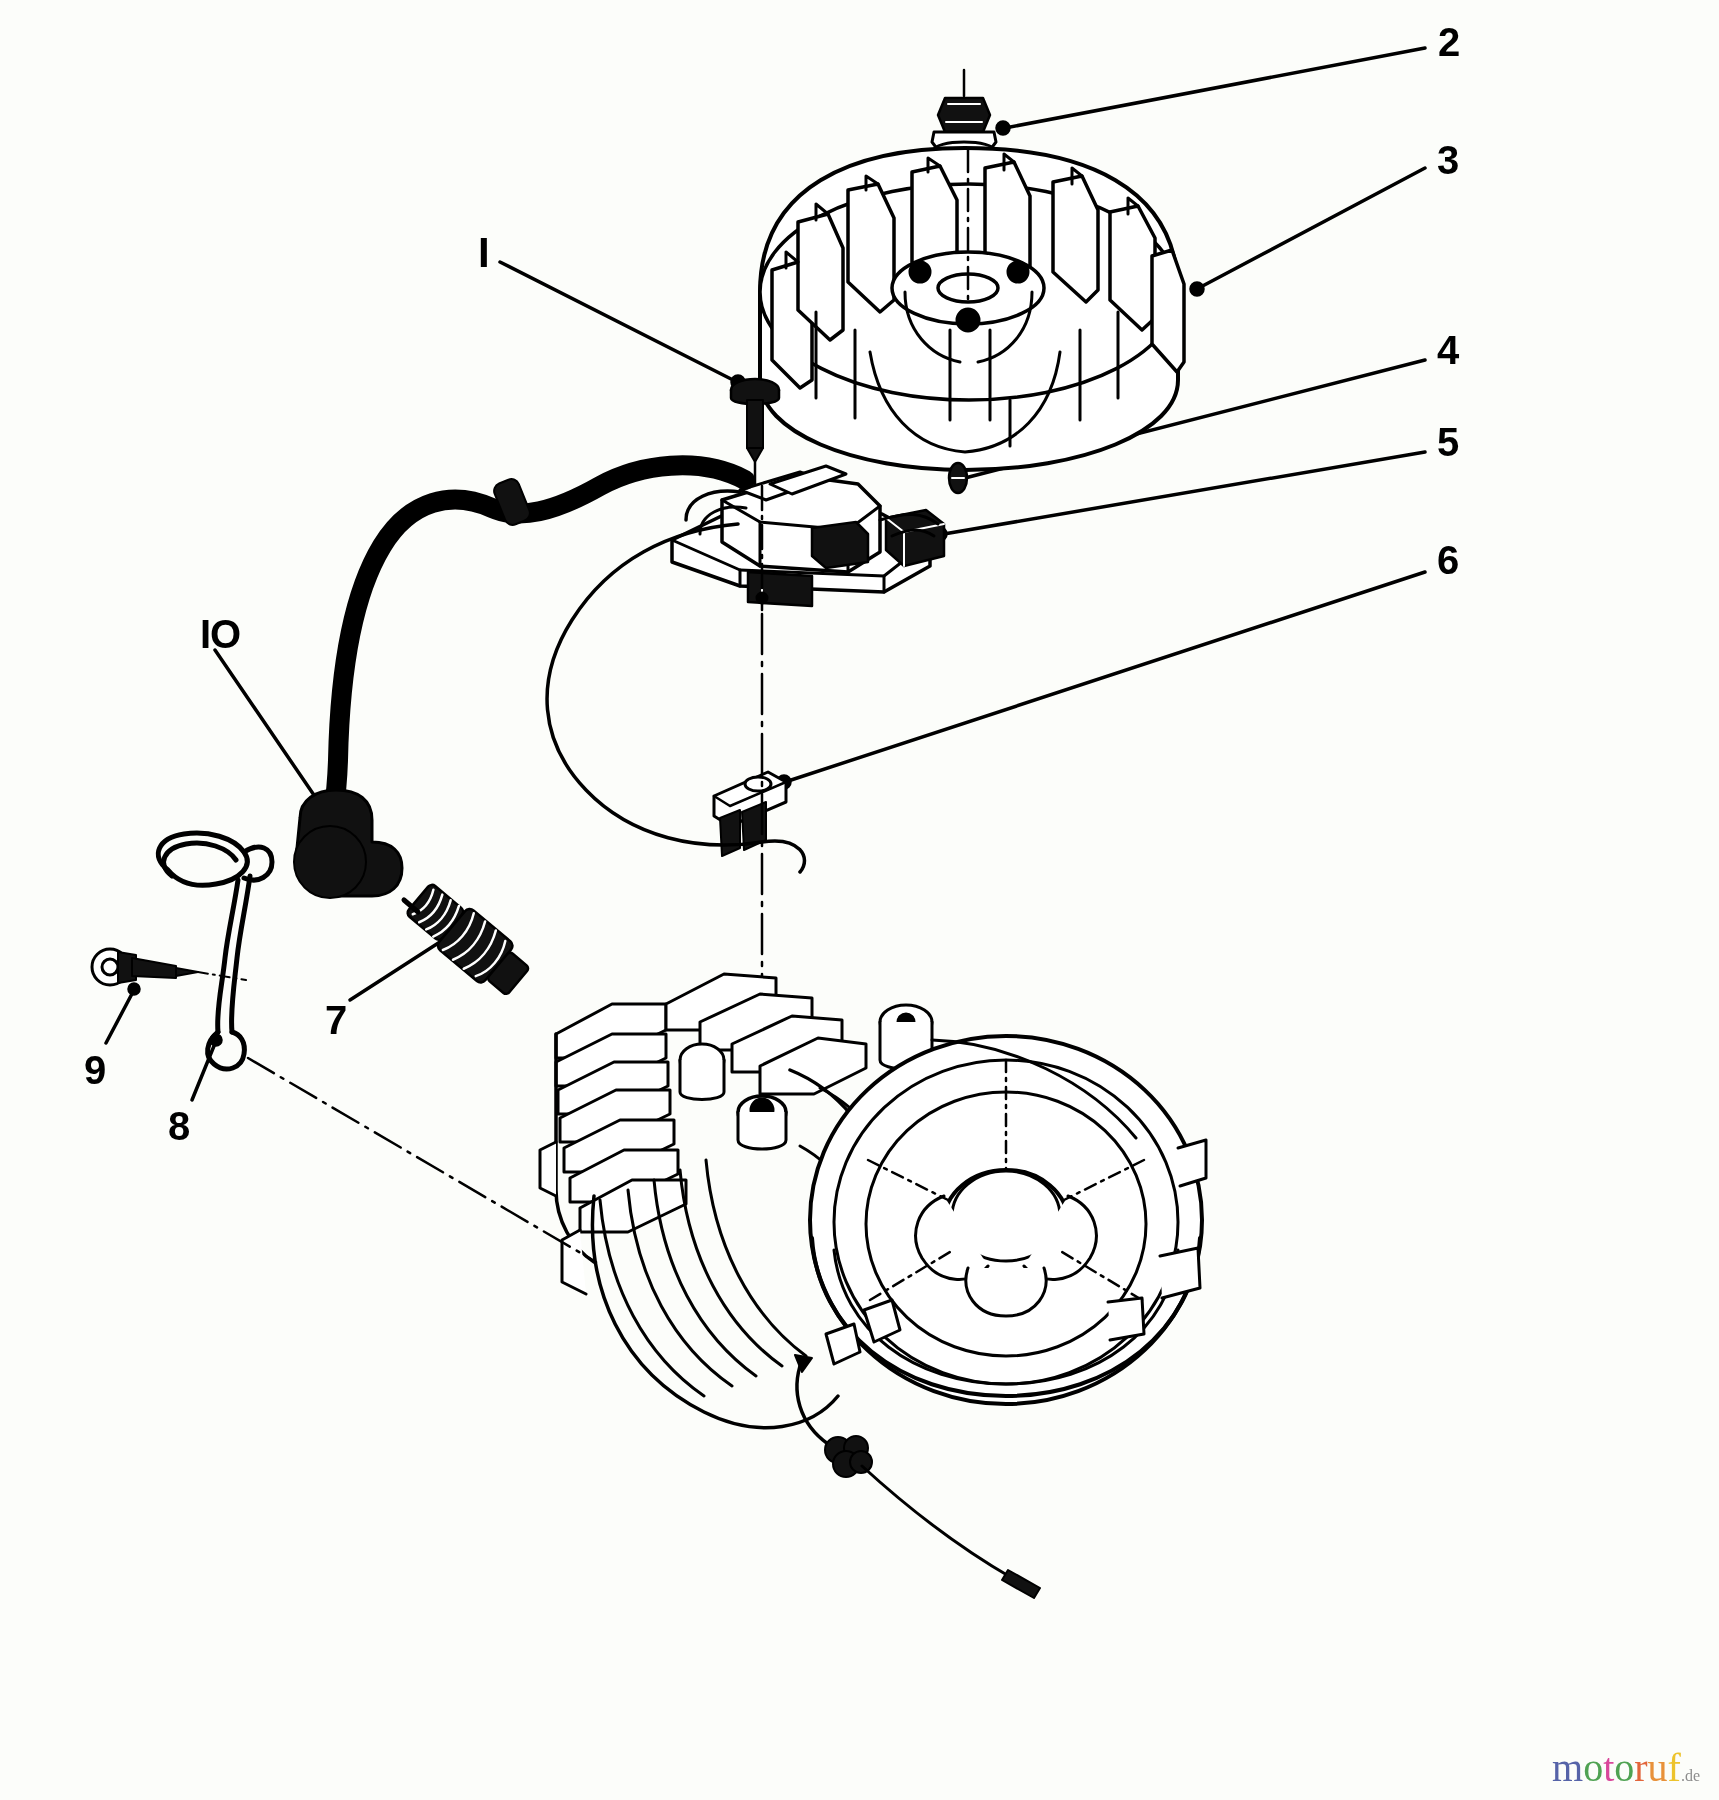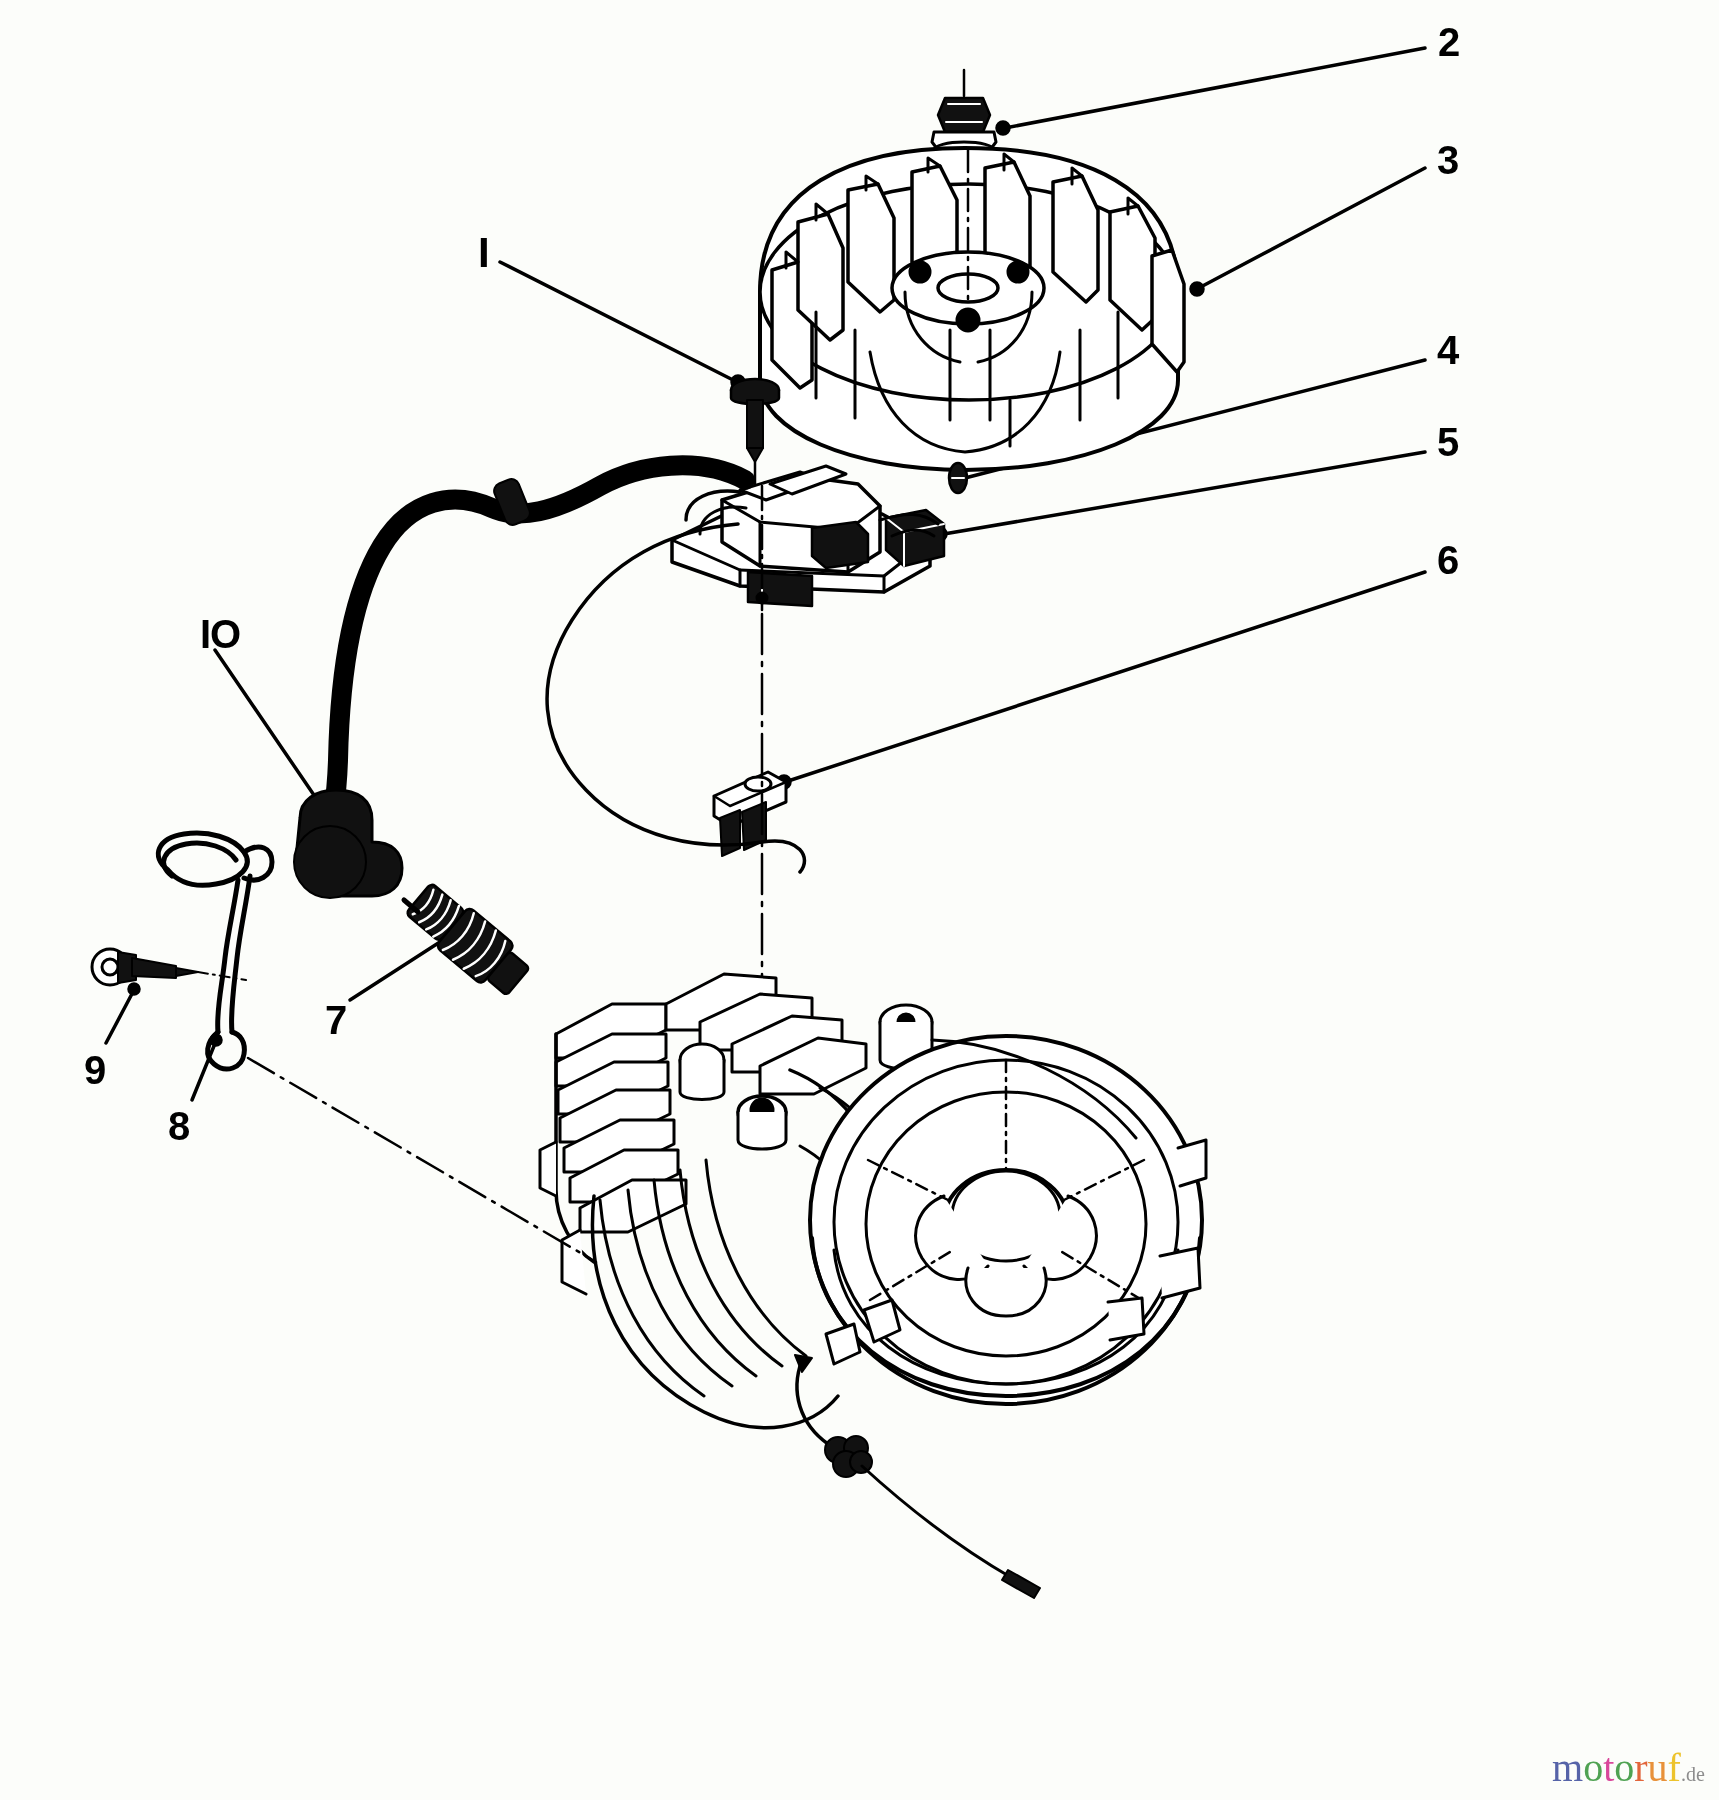--- a/index.html
+++ b/index.html
@@ -53,7 +53,7 @@
   }
   #watermark span { display: inline; }
   #watermark .dot-de {
-    font-size: 20px;
+    font-size: 16px;
     letter-spacing: 0px;
   }
 </style>

